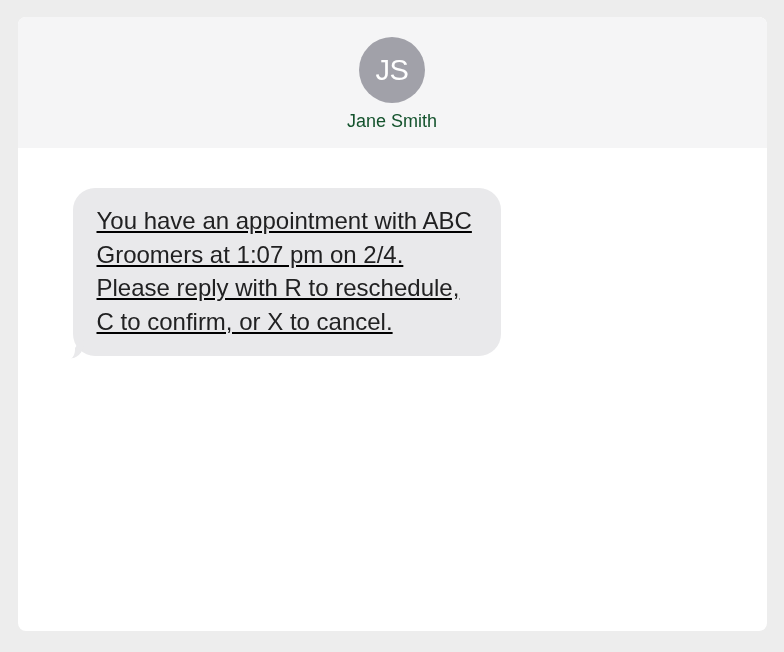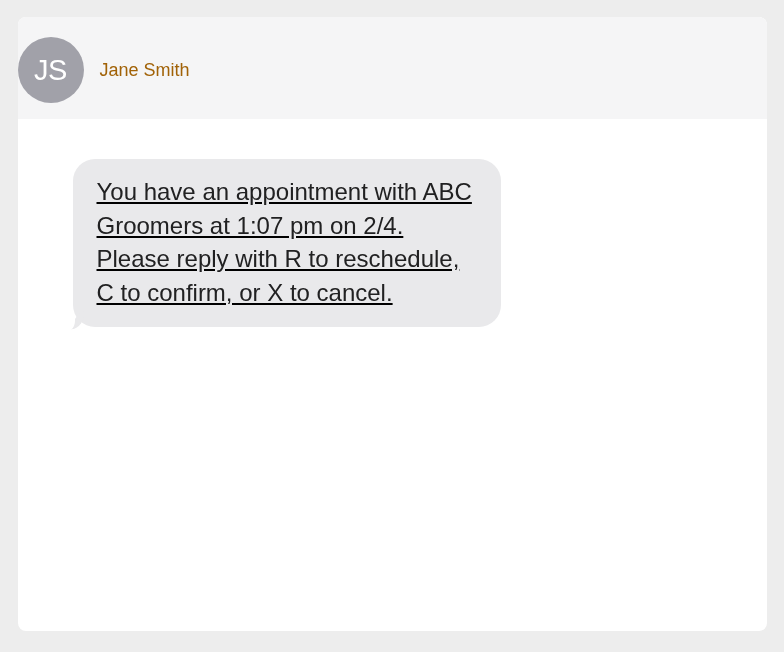--- a/index.html
+++ b/index.html
@@ -33,9 +33,9 @@
       background-color: #f5f5f6;
       padding: 20px 0 16px 0;
       display: flex;
-      flex-direction: row;
+      flex-direction: column;
       align-items: center;
-      gap: 16px;
+      gap: 8px;
     }
     
     .avatar {

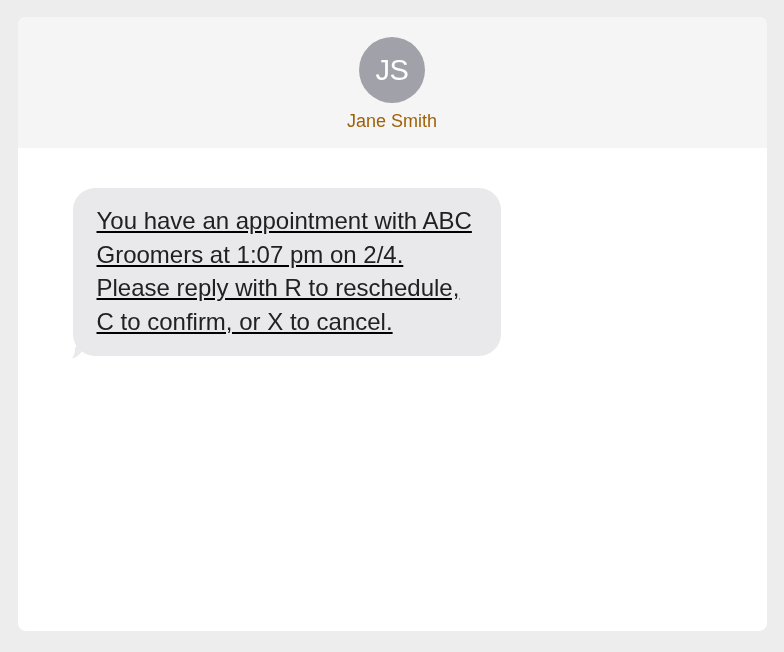--- a/index.html
+++ b/index.html
@@ -53,7 +53,7 @@
     }
     
     .contact-name {
-      color: #a16207;
+      color: #14532d;
       font-size: 18px;
       font-weight: 400;
     }

